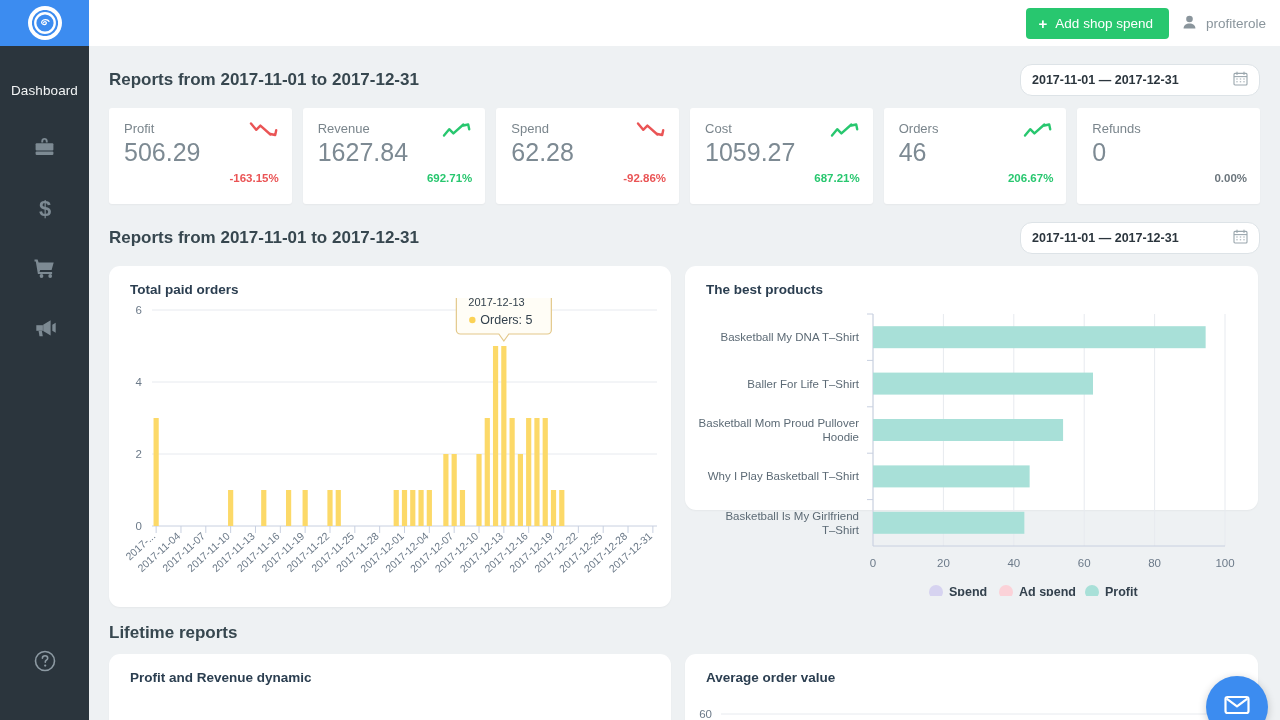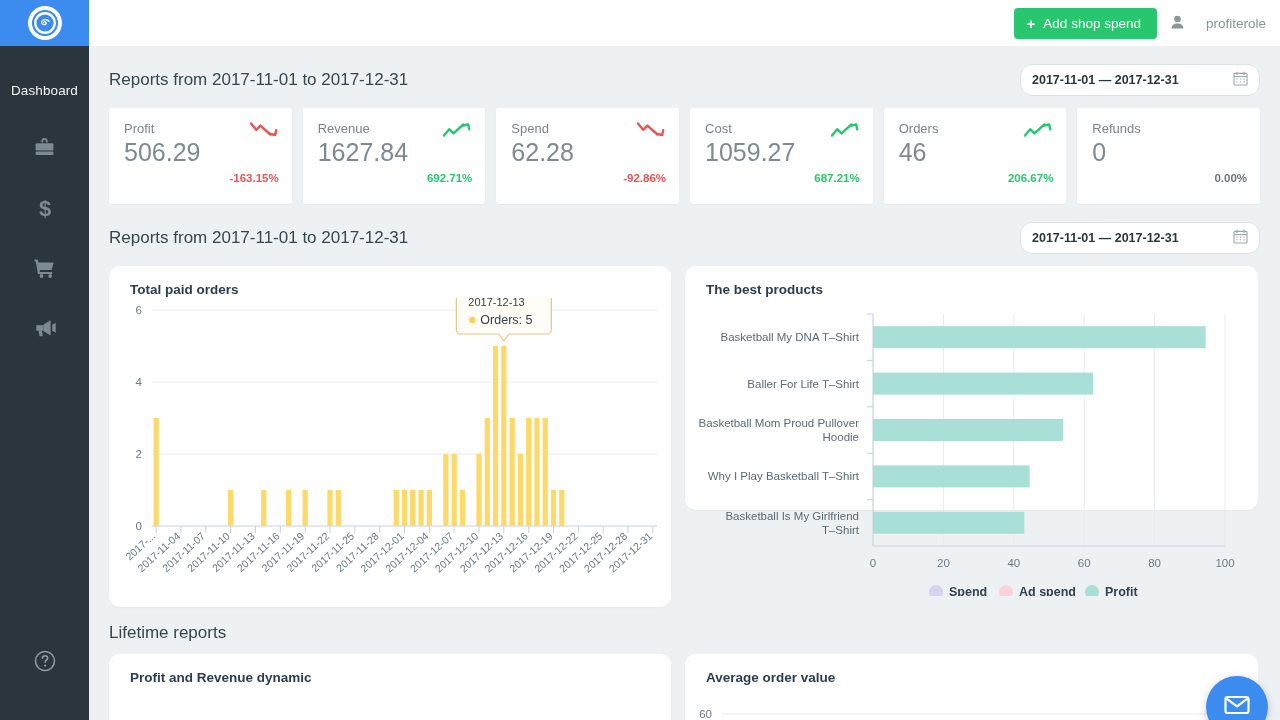--- a/index.html
+++ b/index.html
@@ -56,7 +56,7 @@
   }
   #add-spend-btn .plus { font-size: 15px; font-weight: bold; line-height: 1; }
   #user-chip {
-    display: flex; align-items: center; gap: 22px;
+    display: flex; align-items: center; gap: 10px;
     color: #8a959c; font-size: 13.5px; cursor: pointer;
   }
 

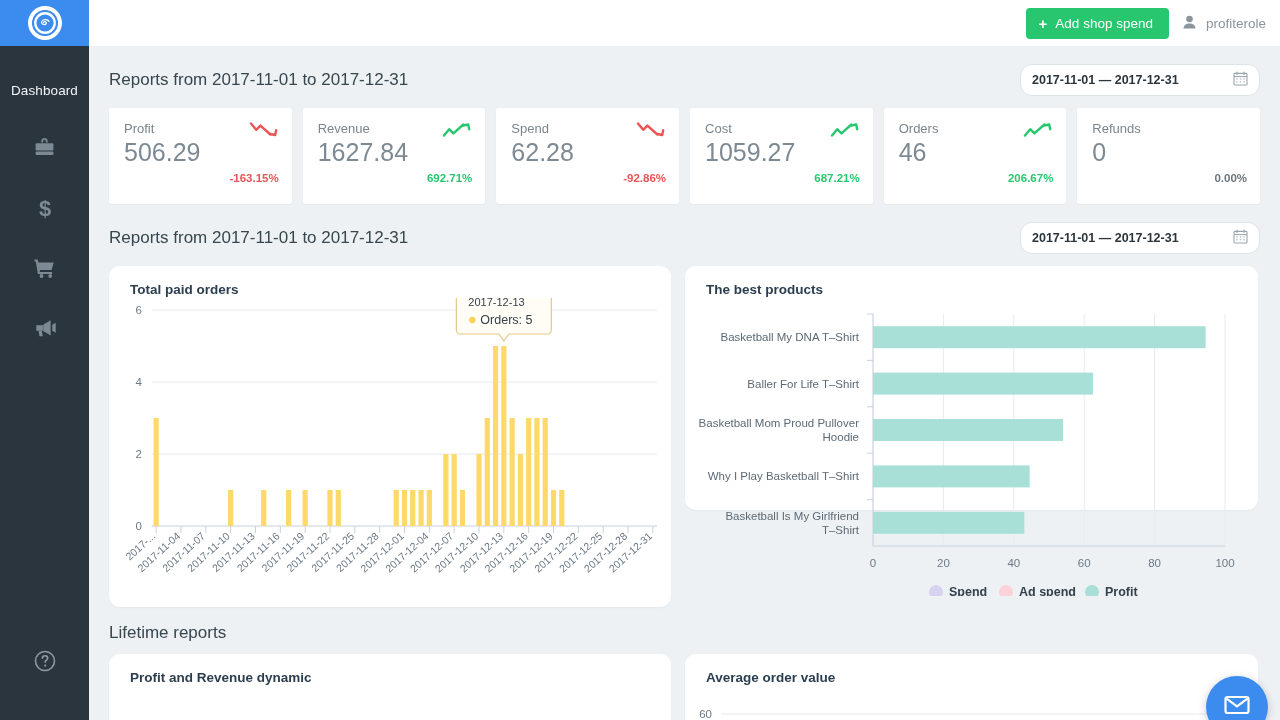--- a/index.html
+++ b/index.html
@@ -71,7 +71,7 @@
     padding-top: 18px;
   }
   .section-title {
-    font-size: 17px; font-weight: normal; color: #37474f;
+    font-size: 17px; font-weight: bold; color: #37474f;
   }
   .daterange {
     width: 240px; height: 32px; background: #fff; border: 1px solid #dde3e7;

